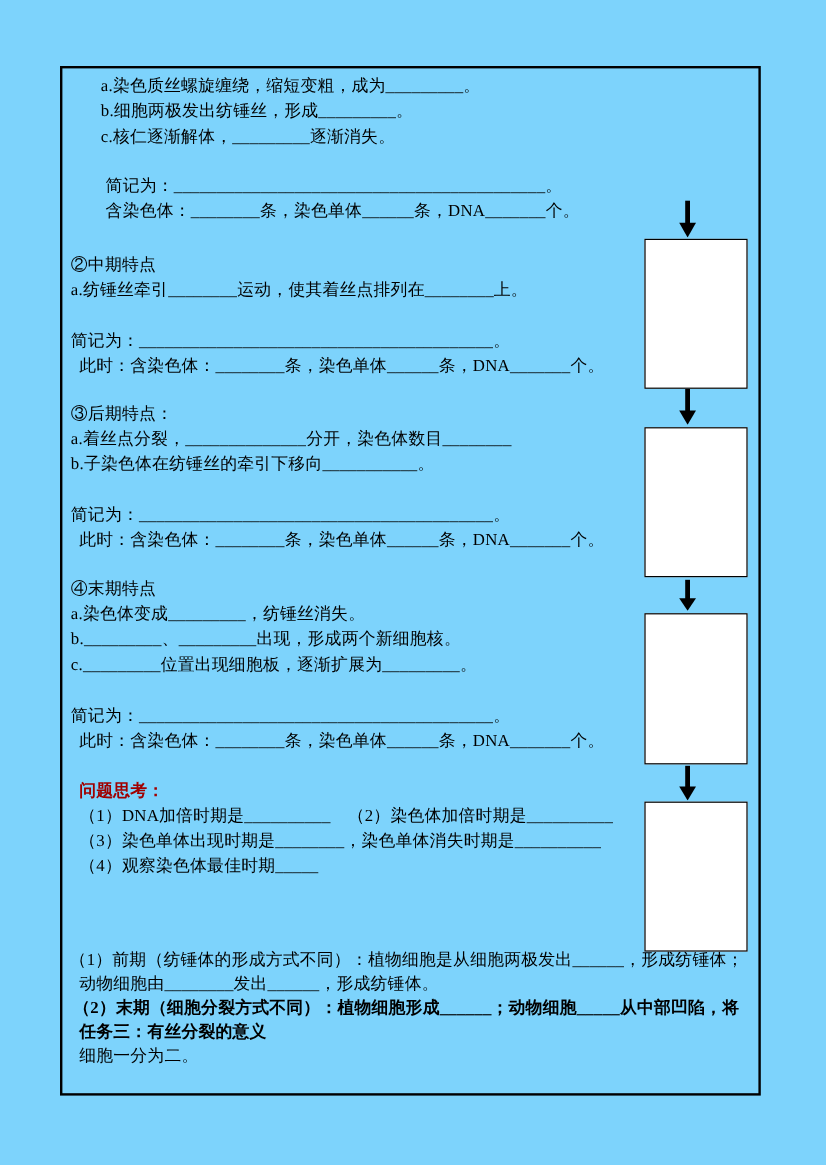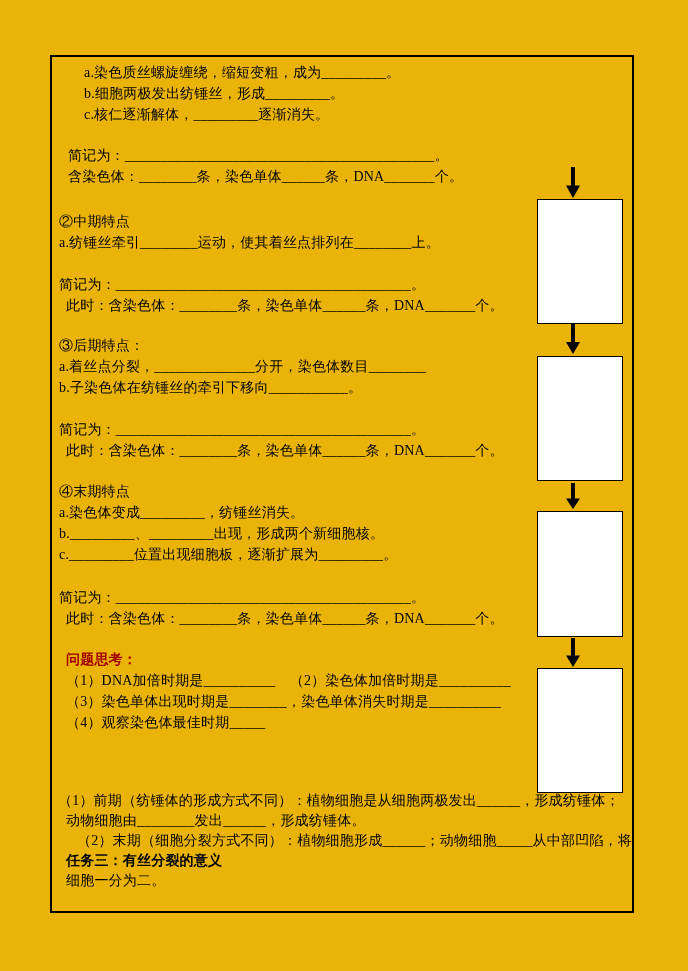--- a/index.html
+++ b/index.html
@@ -6,7 +6,7 @@
   #doc{
     position:relative;
     width:688px;height:971px;
-    background:#eab308;
+    background:#7dd3fc;
     font-family:"Liberation Serif","DejaVu Serif",serif;
     color:#000000;
     overflow:hidden;

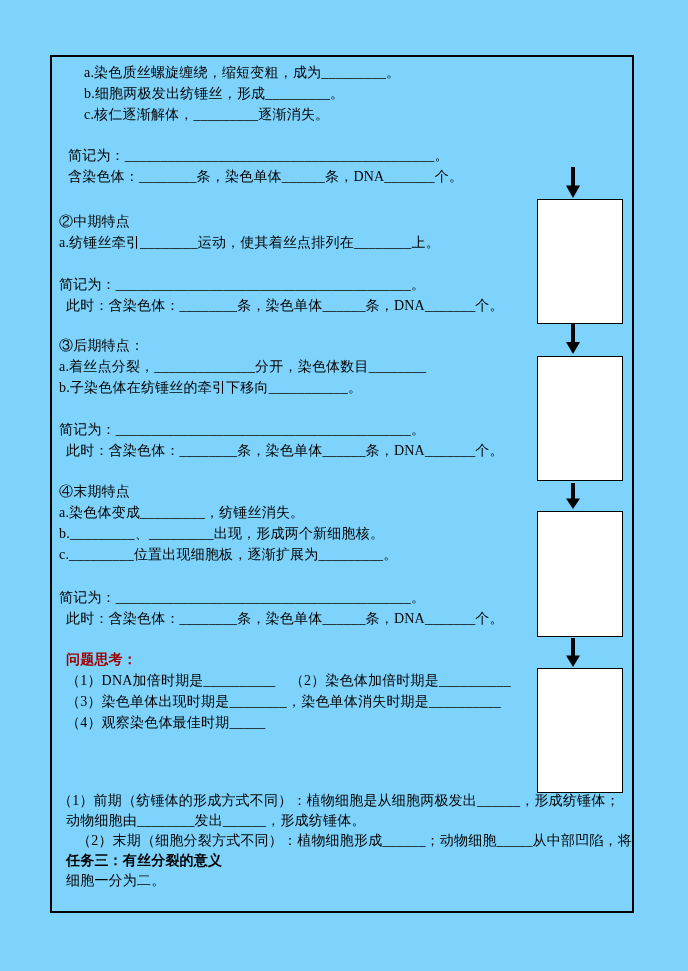--- a/index.html
+++ b/index.html
@@ -33,7 +33,7 @@
   }
   .lh20{line-height:20px;height:20px;}
   .i32{padding-left:32px;}
-  .i19{padding-left:16px;}
+  .i19{padding-left:36px;}
   .i9{padding-left:25px;}
   .i7{padding-left:7px;}
   .i6{padding-left:6px;margin-top:42px;}

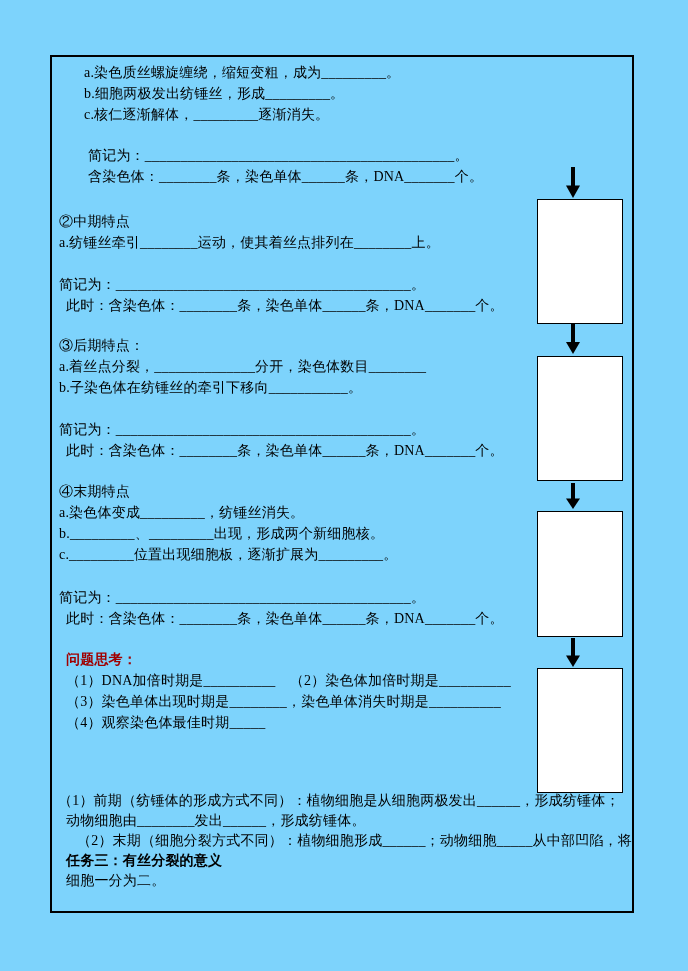--- a/index.html
+++ b/index.html
@@ -34,7 +34,7 @@
   .lh20{line-height:20px;height:20px;}
   .i32{padding-left:32px;}
   .i19{padding-left:36px;}
-  .i9{padding-left:25px;}
+  .i9{padding-left:9px;font-weight:bold;}
   .i7{padding-left:7px;}
   .i6{padding-left:6px;margin-top:42px;}
   .i2{padding-left:14px;}

